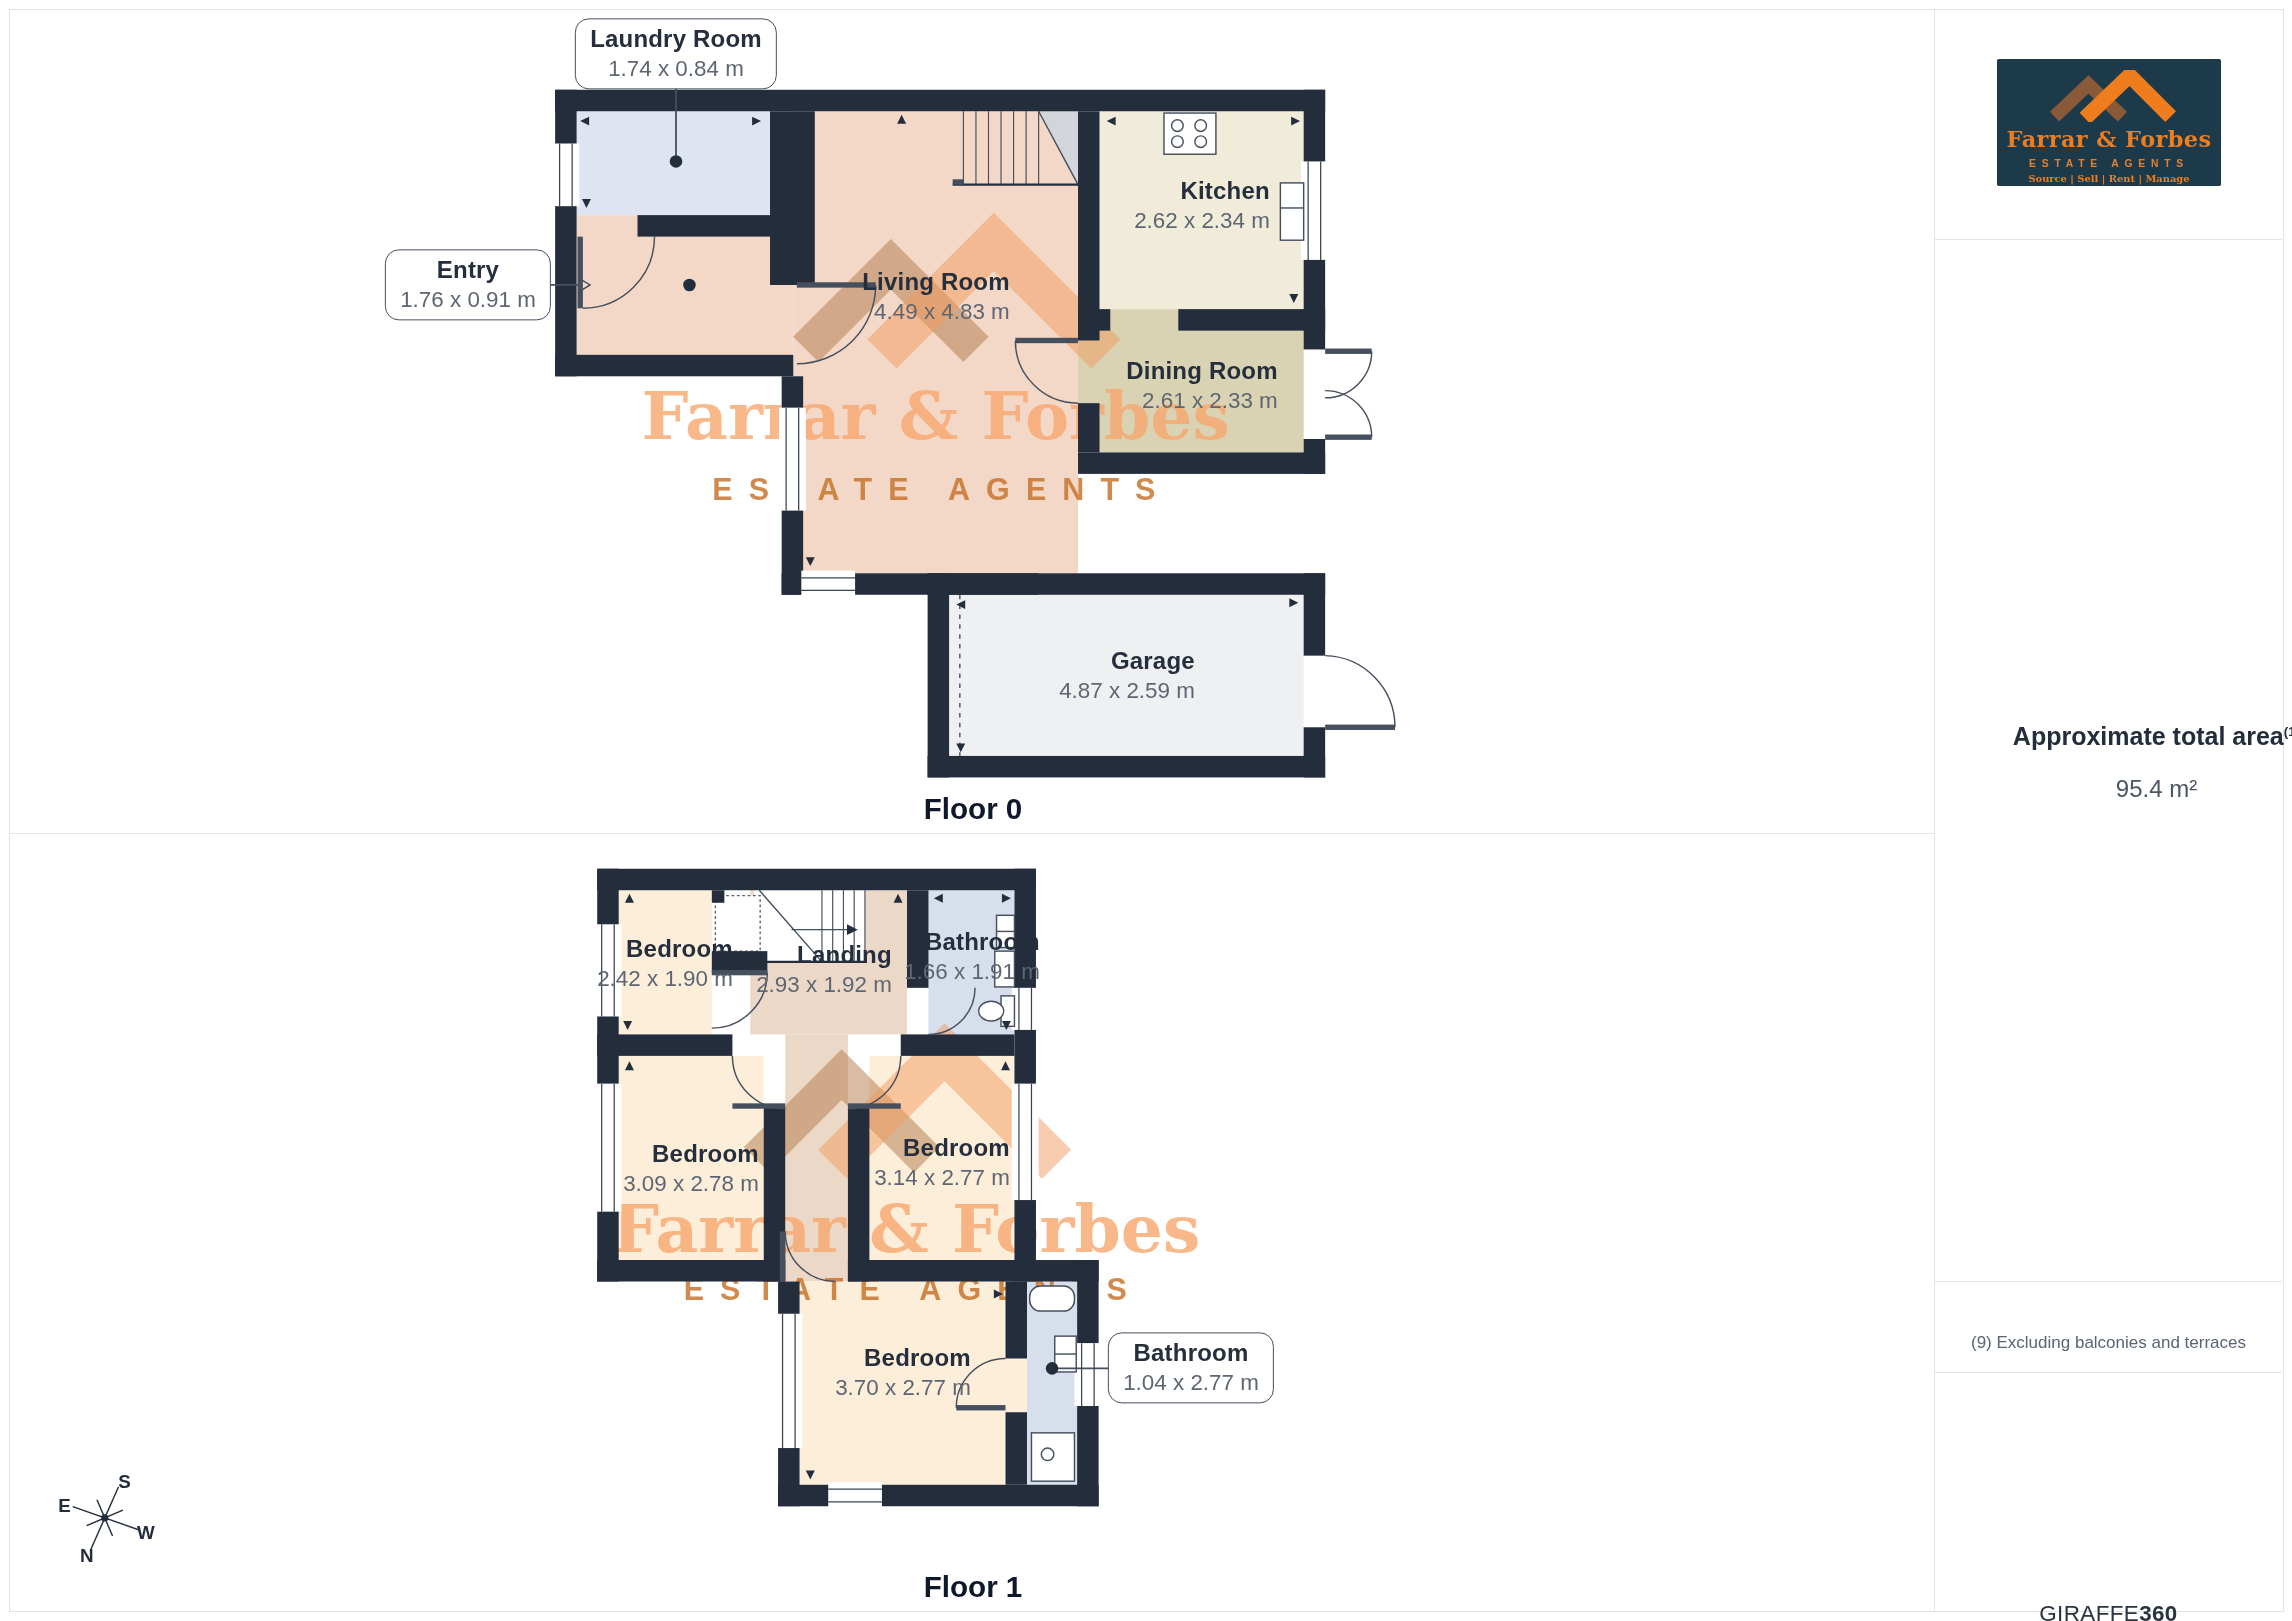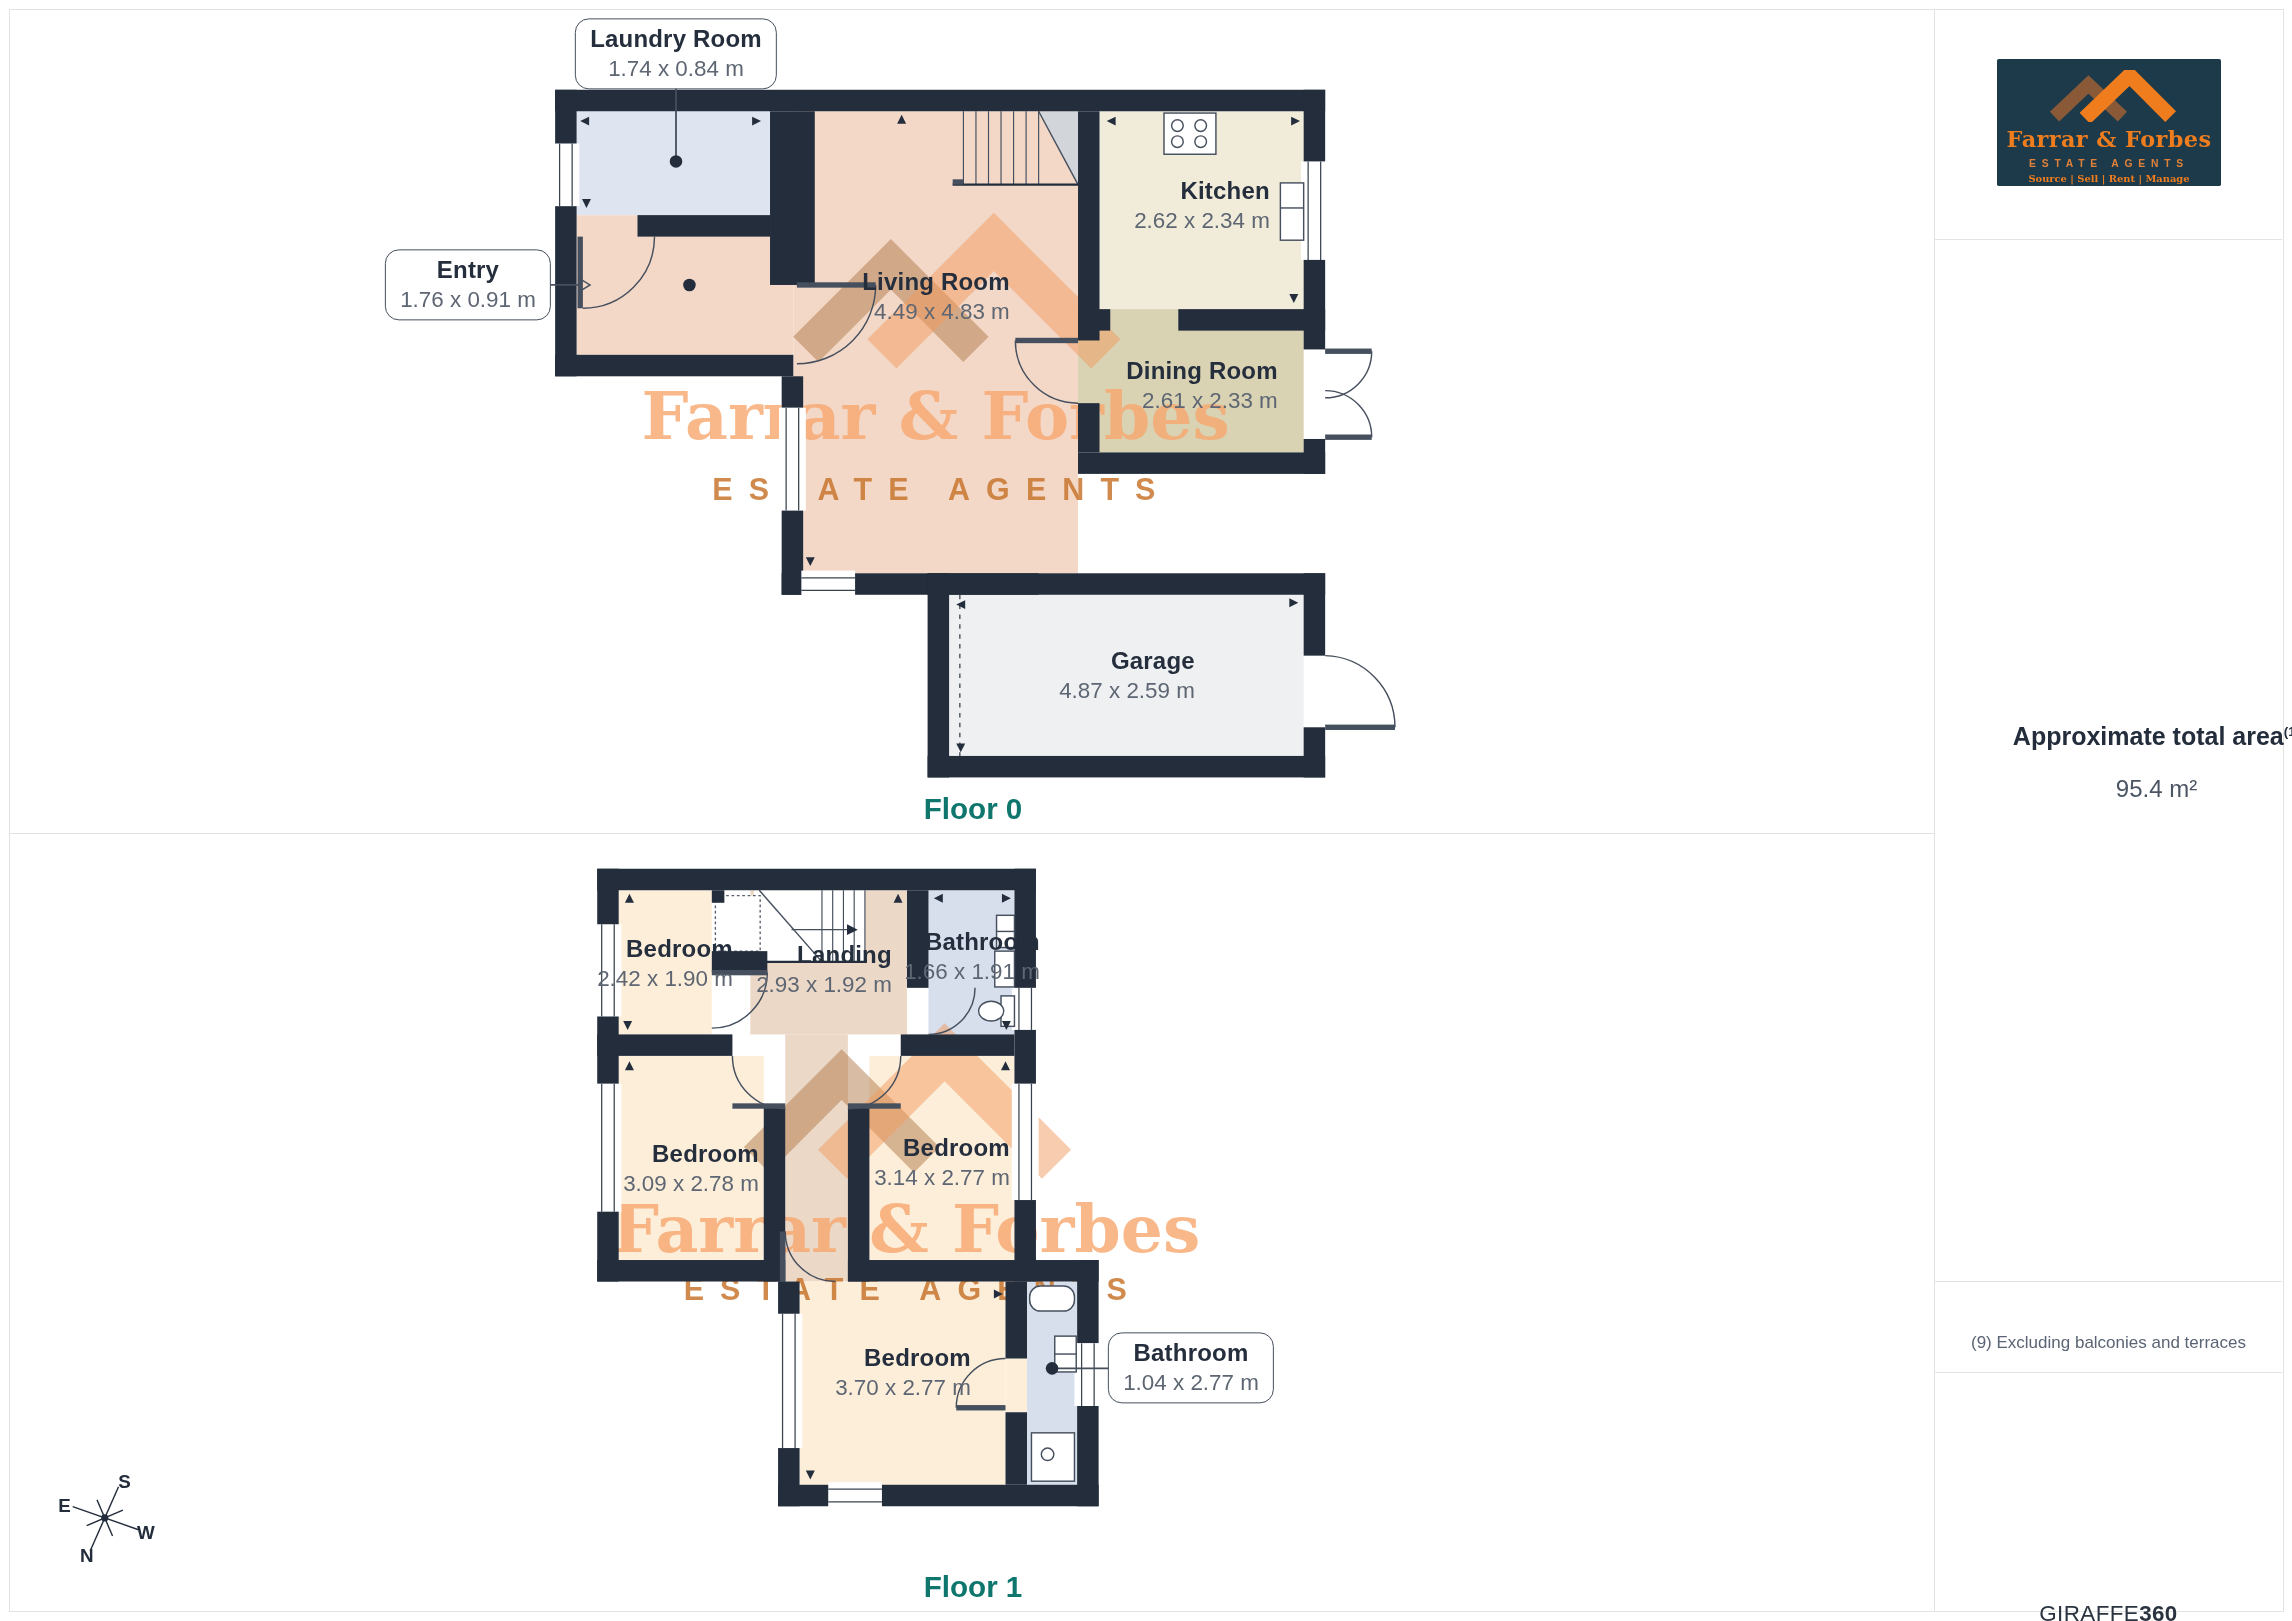--- a/index.html
+++ b/index.html
@@ -41,7 +41,7 @@
            border:1.8px solid #454f5d;border-radius:14px;padding:6.3px 14.3px;text-align:center;
            white-space:nowrap;z-index:6;}
   .floor-label{position:absolute;transform:translateX(-50%);font-size:29.6px;font-weight:700;
-               color:#0f766e;z-index:4;}
+               color:#0f172a;z-index:4;}
 
   
   .compass-line{stroke:#232d3c;stroke-width:1.6;}

